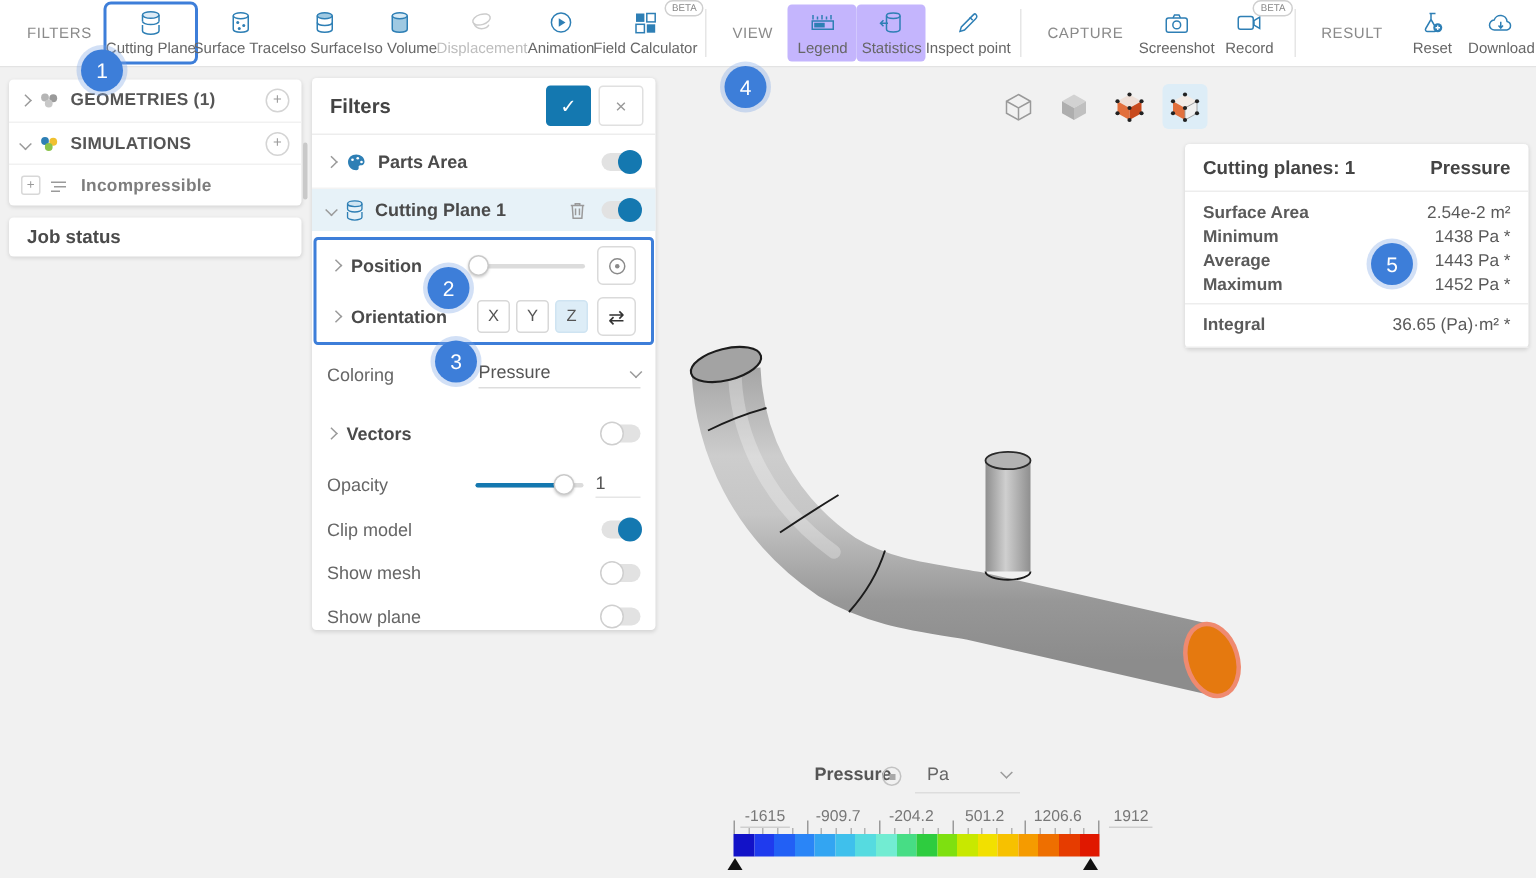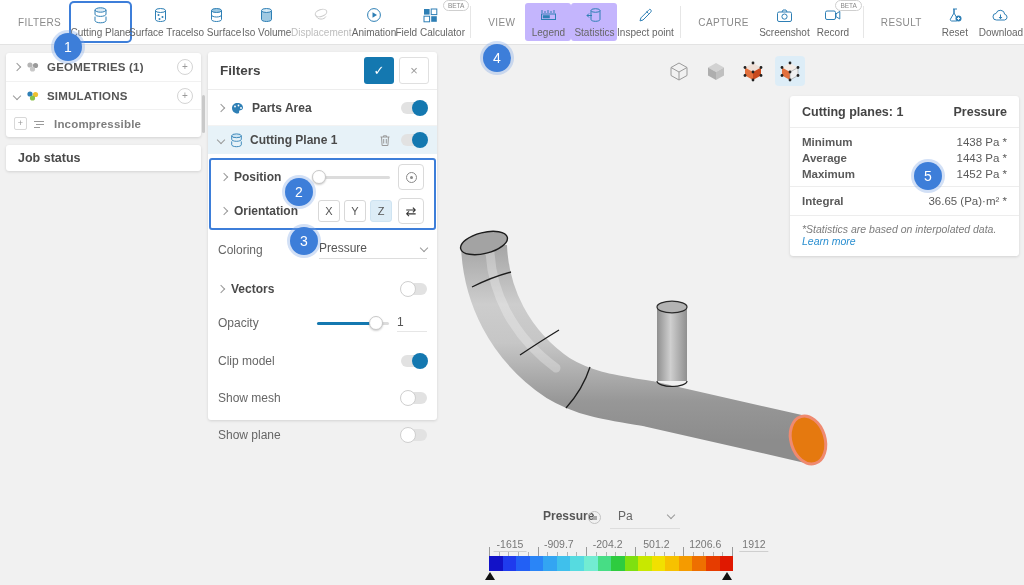--- a/index.html
+++ b/index.html
@@ -545,6 +545,10 @@
   </div>
   <div class="st-body">
     <div class="st-row">
+      <span class="sl">Surface Area</span>
+      <span class="sv">2.54e-2 m²</span>
+    </div>
+    <div class="st-row">
       <span class="sl">Minimum</span>
       <span class="sv">1438 Pa *</span>
     </div>

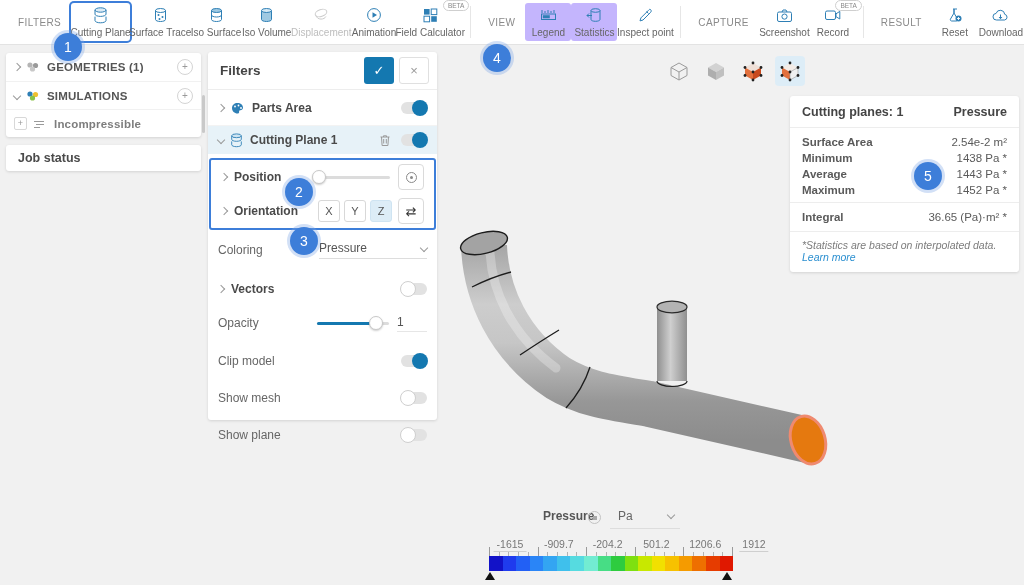--- a/index.html
+++ b/index.html
@@ -565,9 +565,6 @@
     <span class="st-row sl" style="padding:0;font-size:11.5px;font-weight:bold;color:#5a5a5a">Integral</span>
     <span class="st-row sv" style="padding:0;font-size:11.5px;color:#5a5a5a">36.65 (Pa)·m² *</span>
   </div>
-  <div class="st-foot">
-    <span>*Statistics are based on interpolated data. </span><a>Learn more</a>
-  </div>
 </div>
 
 <span id="legend-field">Pressure</span>

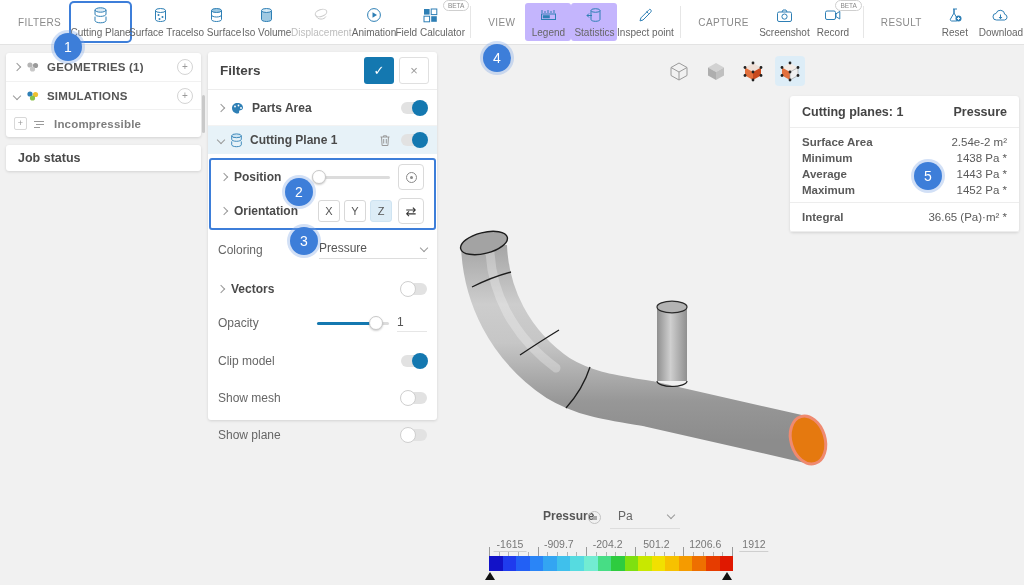--- a/index.html
+++ b/index.html
@@ -59,7 +59,7 @@
   .row-coloring { height:36px; margin-top:2px; }
   .row-vectors { height:30px; margin-top:6px; }
   .row-opacity { height:30px; margin-top:4px; }
-  .row-simple { height:28px; margin-top:9px; }
+  .row-simple { height:28px; margin-top:1px; }
 
   .toggle { width:26px; height:12px; background:#e2e2e2; border-radius:6px; position:relative; margin-left:auto; cursor:pointer; flex:none; }
   .toggle .knob { position:absolute; width:16px; height:16px; border-radius:50%; top:-2px; }

